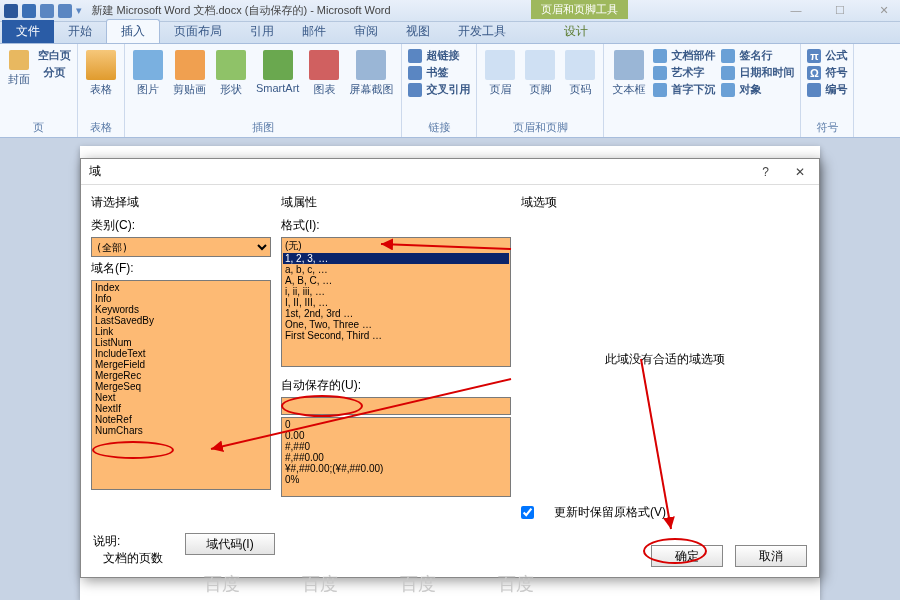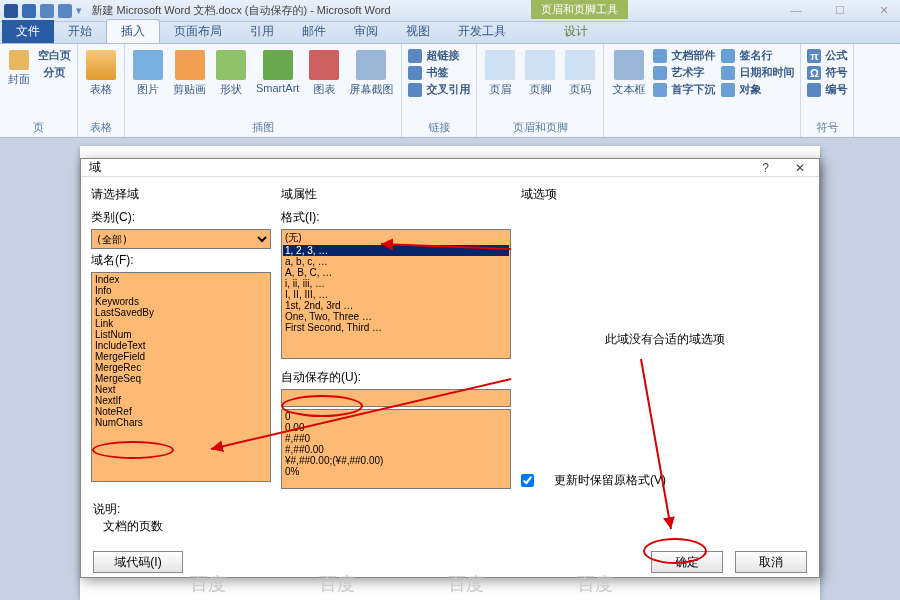--- a/index.html
+++ b/index.html
@@ -322,7 +322,7 @@
     </div>
   </div>
   <div class="dlg-bottom">
-    <div style="display:flex; flex-direction:column; gap:16px">
+    <div style="display:flex; flex-direction:row; gap:22px">
       <div>
         <span class="lbl">说明:</span><br>
         <span style="margin-left:10px">文档的页数</span>

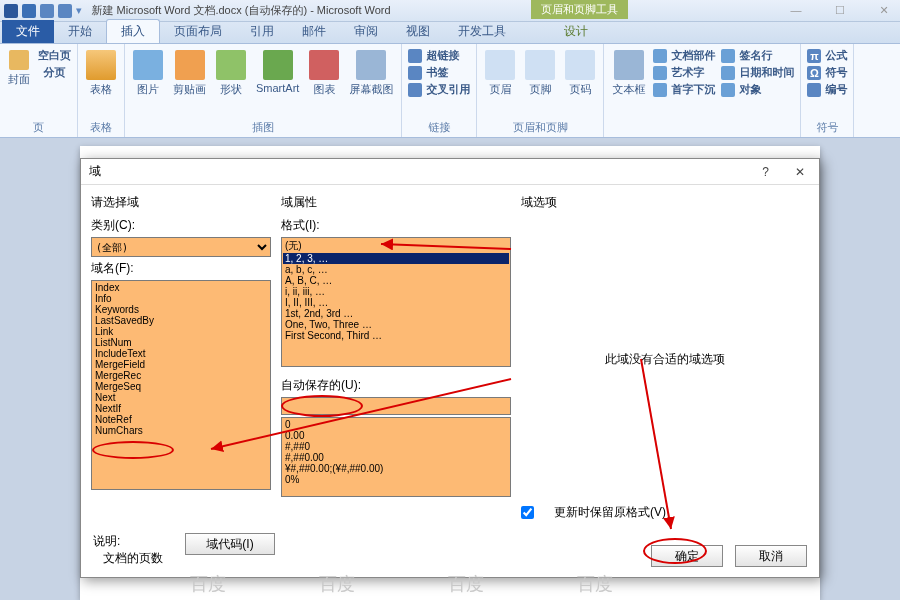--- a/index.html
+++ b/index.html
@@ -64,7 +64,7 @@
   .arrow-svg { position: absolute; pointer-events: none; }
 
   
-  .watermarks { position: absolute; bottom: 4px; left: 190px; display: flex; gap: 93px; font-size: 18px; color: #c8c8c8; }
+  .watermarks { position: absolute; bottom: 4px; left: 204px; display: flex; gap: 62px; font-size: 18px; color: #c8c8c8; }
 </style>
 </head>
 <body>

